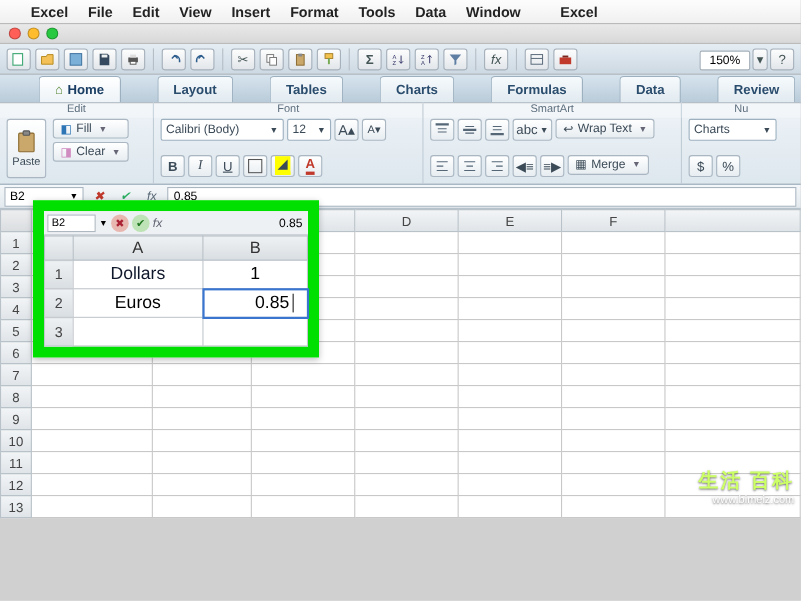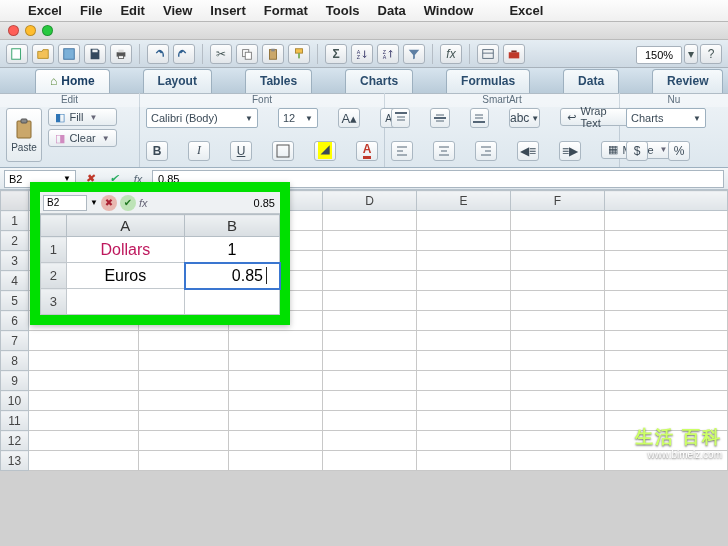--- a/index.html
+++ b/index.html
@@ -47,7 +47,7 @@
 .minibtn.b { font-weight: bold; }
 .minibtn.i { font-style: italic; font-family: Georgia, serif; }
 .minibtn.u { text-decoration: underline; }
-.row { display: flex; gap: 20px; }
+.row { display: flex; gap: 3px; justify-content: flex-end; }
 .numfmt { width: 80px; height: 20px; background: #fff; border: 1px solid #9db0bf; border-radius: 2px; font-size: 11px; padding: 0 4px; display: flex; align-items: center; justify-content: space-between; }
 
 

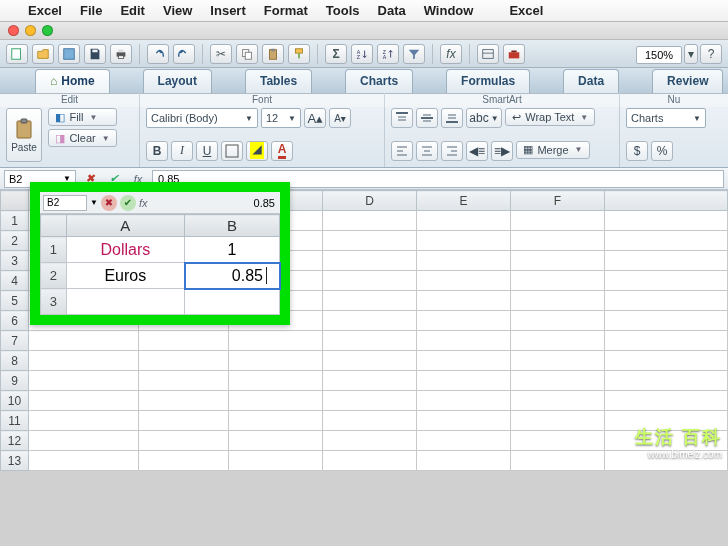--- a/index.html
+++ b/index.html
@@ -83,7 +83,7 @@
 table.hlsheet .hB { width: 96px; }
 table.hlsheet td.editing { outline: 2px solid #3a76d0; outline-offset: -1px; position: relative; text-align: right; padding-right: 16px; }
 table.hlsheet td.editing::after { content: ""; position: absolute; right: 12px; top: 4px; bottom: 4px; width: 1px; background: #222; }
-.r1a { font-size: 22px; color: #be185d; }
+.r1a { font-size: 22px; color: #0f172a; }
 
 
 .wm { position: absolute; right: 6px; bottom: 10px; font-size: 10px; color: #fff; text-align: right; text-shadow: 0 1px 2px rgba(0,0,0,.6); line-height: 1.25; }

